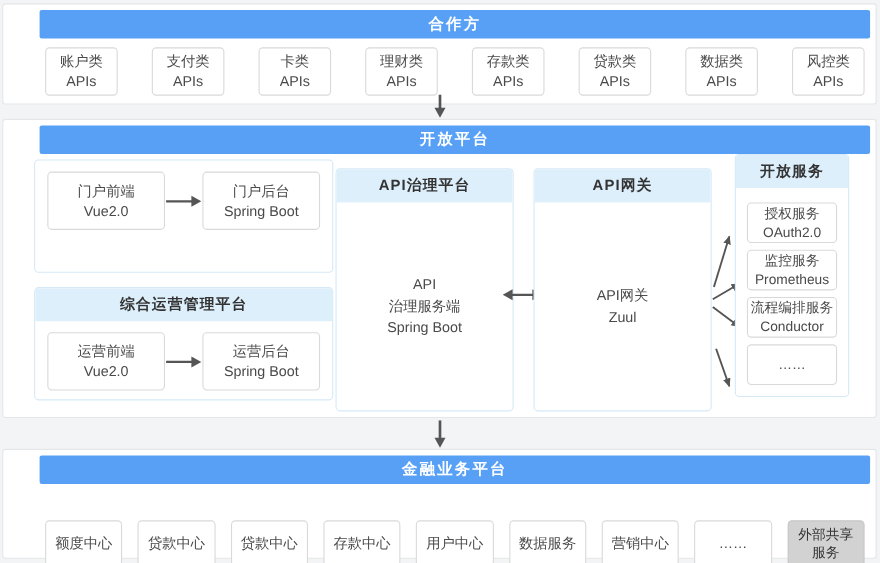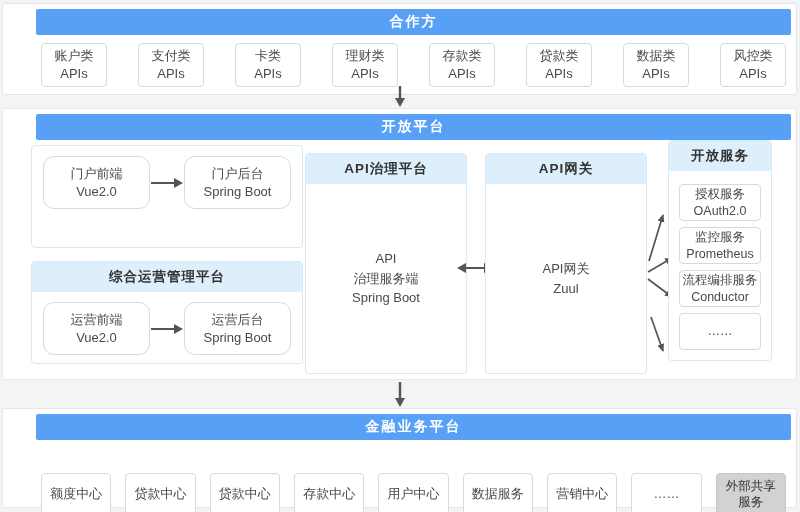--- a/index.html
+++ b/index.html
@@ -52,7 +52,7 @@
     display:flex;align-items:center;justify-content:center;
   }
   .panel-bd{display:flex;align-items:center;padding:10px 11px;}
-  .fe-box,.be-box{flex:1;height:53px;border-radius:11px;}
+  .fe-box,.be-box{flex:1;height:53px;}
   .col-bd{
     height:calc(100% - 30px);display:flex;flex-direction:column;
     align-items:center;justify-content:center;

